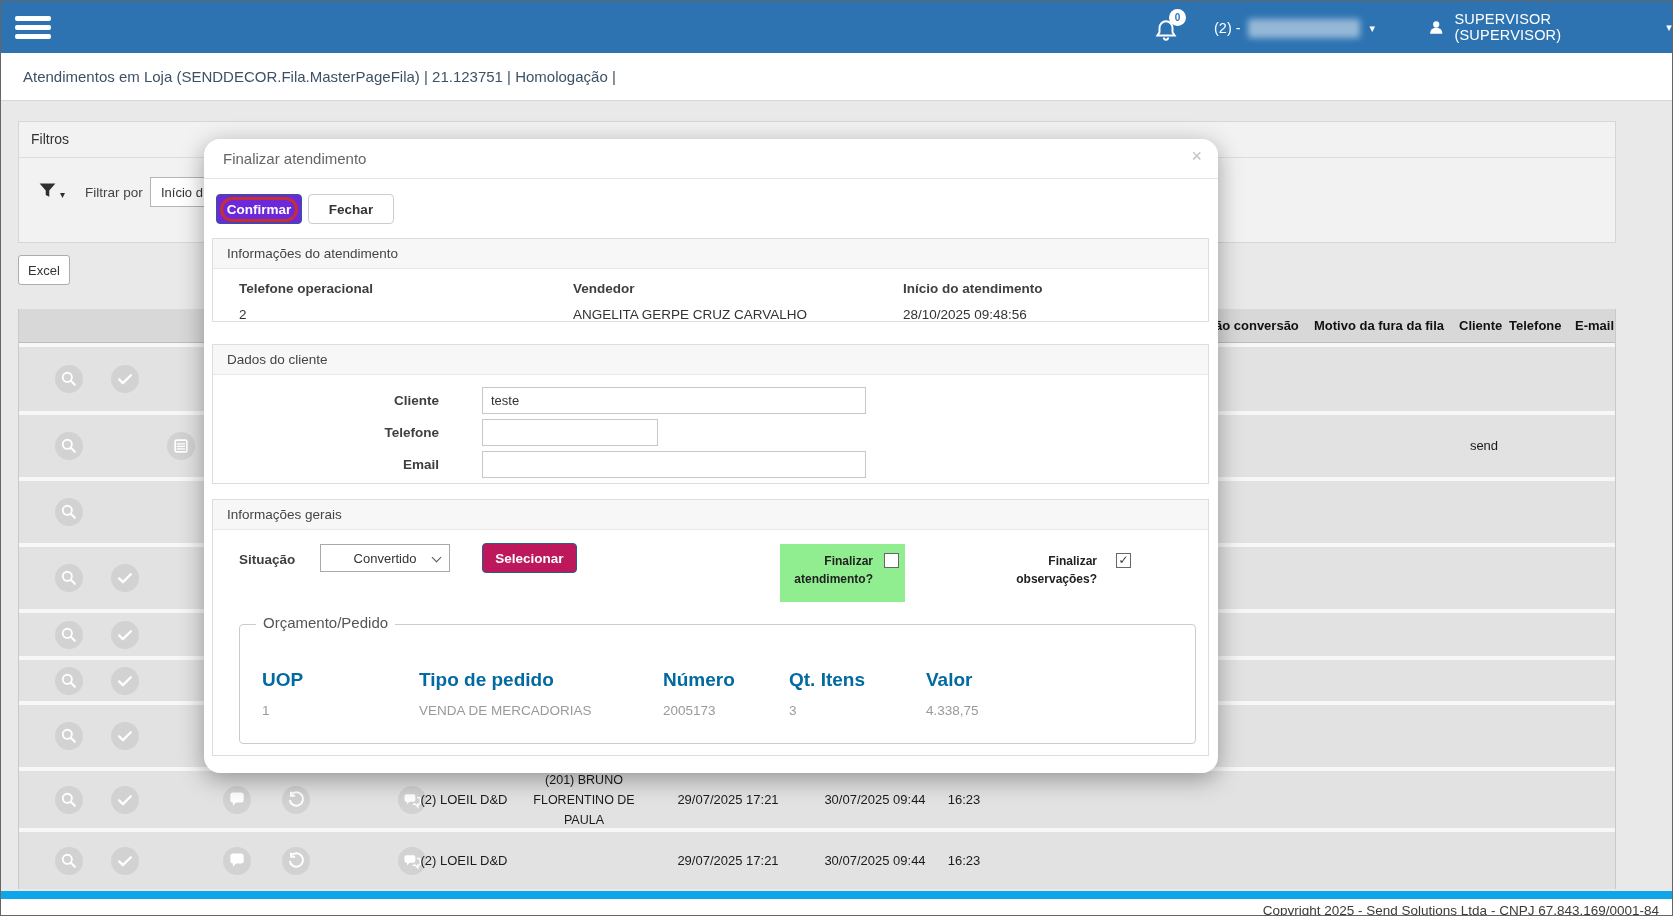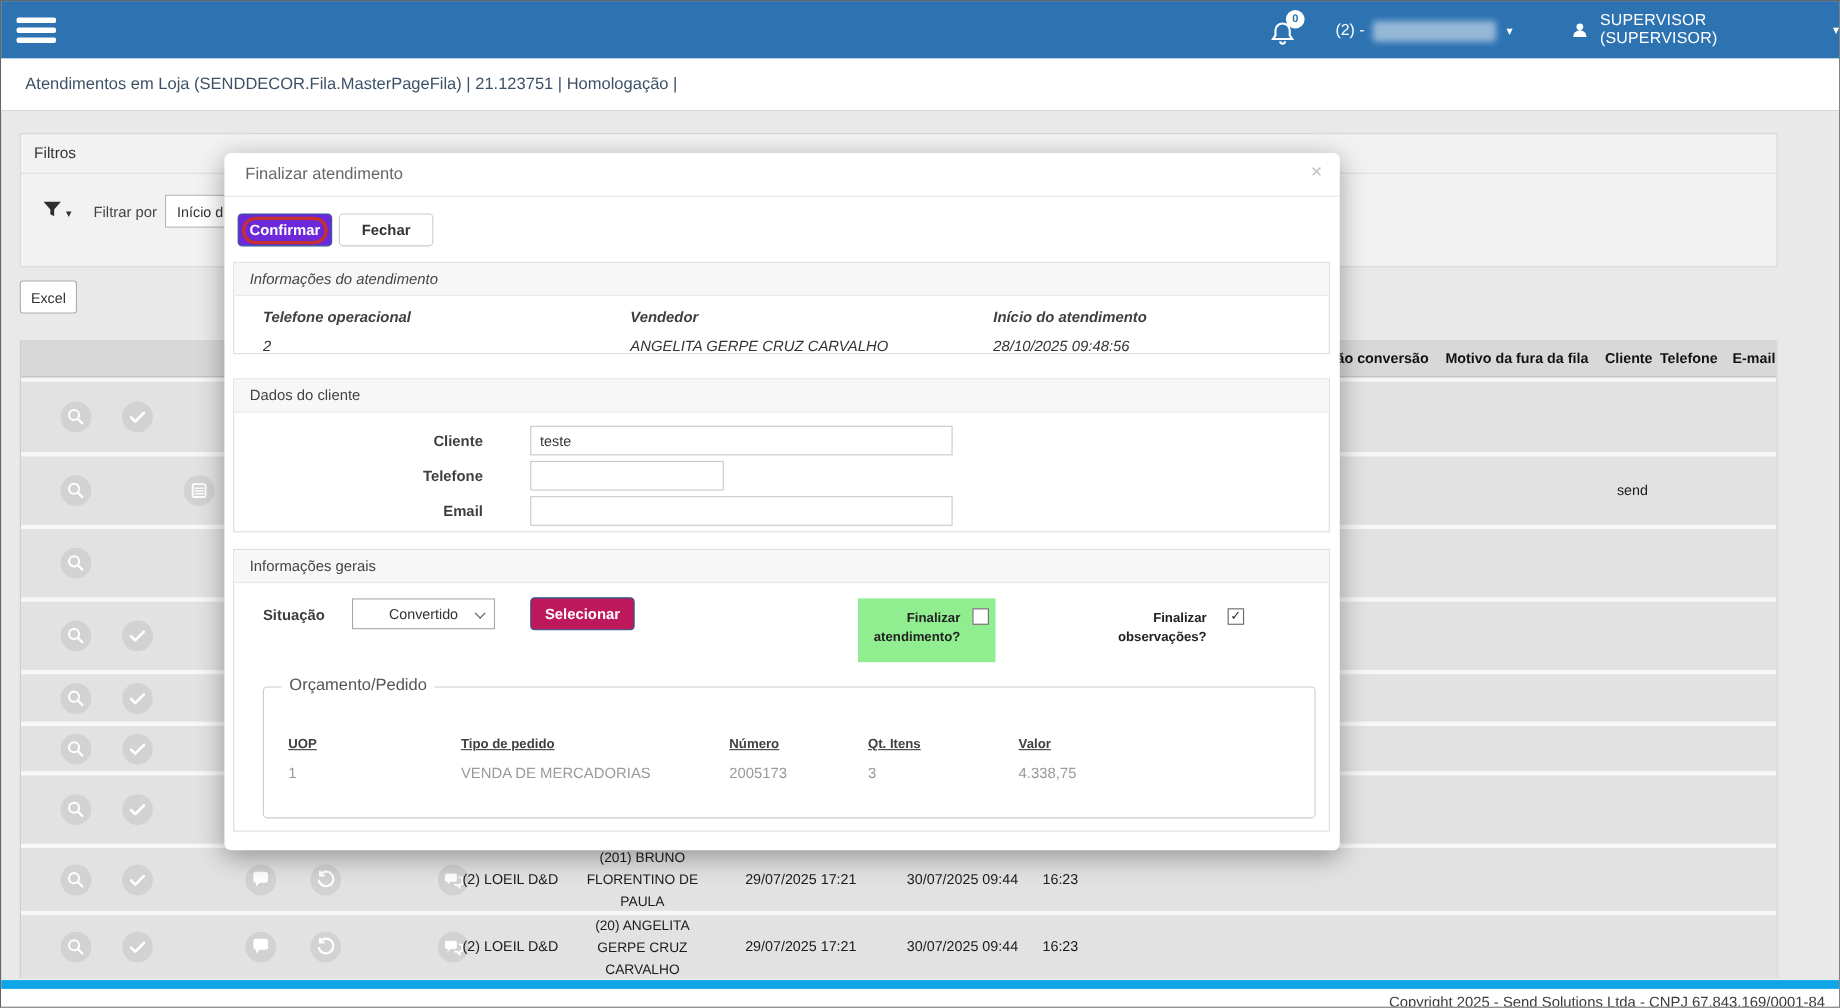--- a/index.html
+++ b/index.html
@@ -52,7 +52,7 @@
   .footer span { position:absolute; right:13px; top:4px; font-size:13.5px; color:#3c3c3c; }
 
   
-  .modal { position:absolute; left:203px; top:138px; width:1014px; height:634px; background:#fff; border-radius:6px; box-shadow:0 6px 24px rgba(0,0,0,.35); z-index:10;padding-left:40px; }
+  .modal { position:absolute; left:203px; top:138px; width:1014px; height:634px; background:#fff; border-radius:16px; box-shadow:0 6px 24px rgba(0,0,0,.35); z-index:10;padding-left:40px; }
   .m-title { position:absolute; left:0; top:0; width:100%; height:40px; border-bottom:1px solid #e5e5e5; }
   .m-title .t { position:absolute; left:19px; top:11px; font-size:15px; color:#666; }
   .m-close { position:absolute; right:16px; top:8px; font-size:18px; color:#c0c0c0; cursor:pointer; background:none; border:none; line-height:1; font-family:inherit; }

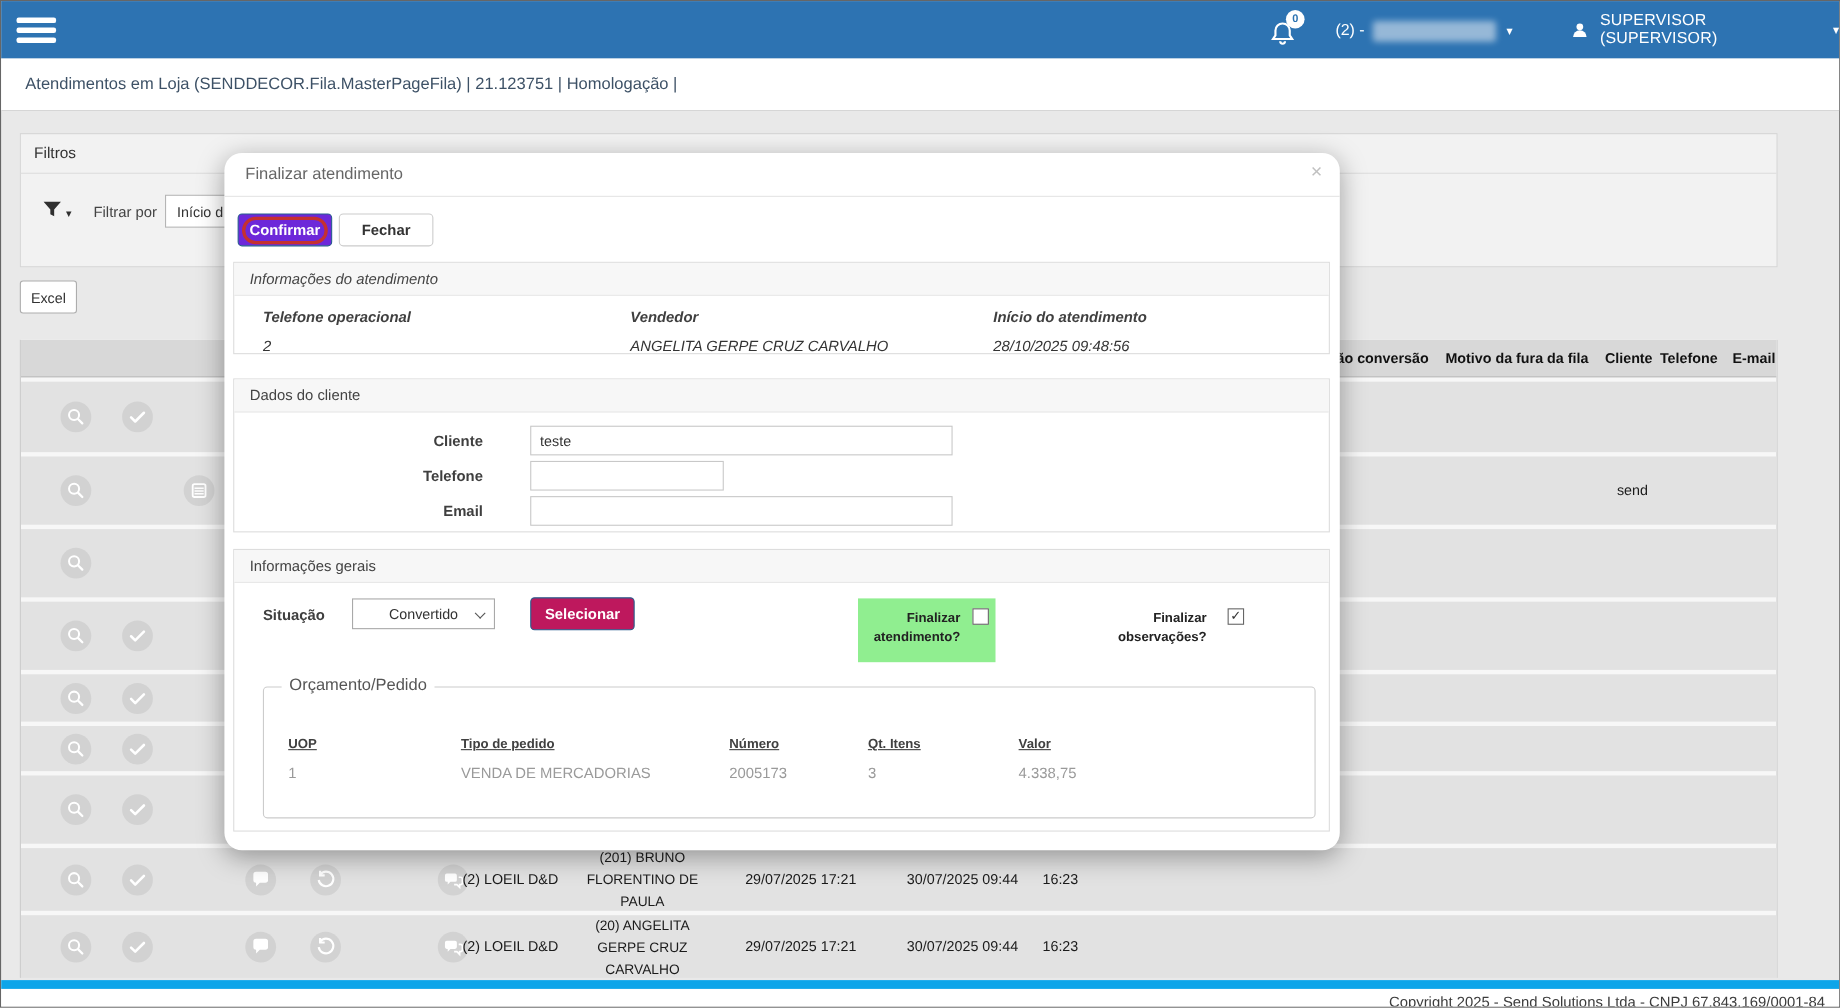--- a/index.html
+++ b/index.html
@@ -63,7 +63,7 @@
 
   .panel { position:absolute; left:8px; width:997px; border:1px solid #ddd; background:#fff; }
   .panel .p-hdr { height:30px; background:#f7f7f7; border-bottom:1px solid #e8e8e8; font-size:13.5px; color:#444; padding:7px 14px; }
-  .p1 { top:99px; height:84px;font-style:italic; }
+  .p1 { top:99px; height:84px; }
   .p1 .col { position:absolute; }
   .p1 .lab { font-size:13.5px; font-weight:bold; color:#3f3f3f; }
   .p1 .val { font-size:13.5px; color:#333; margin-top:11px; }

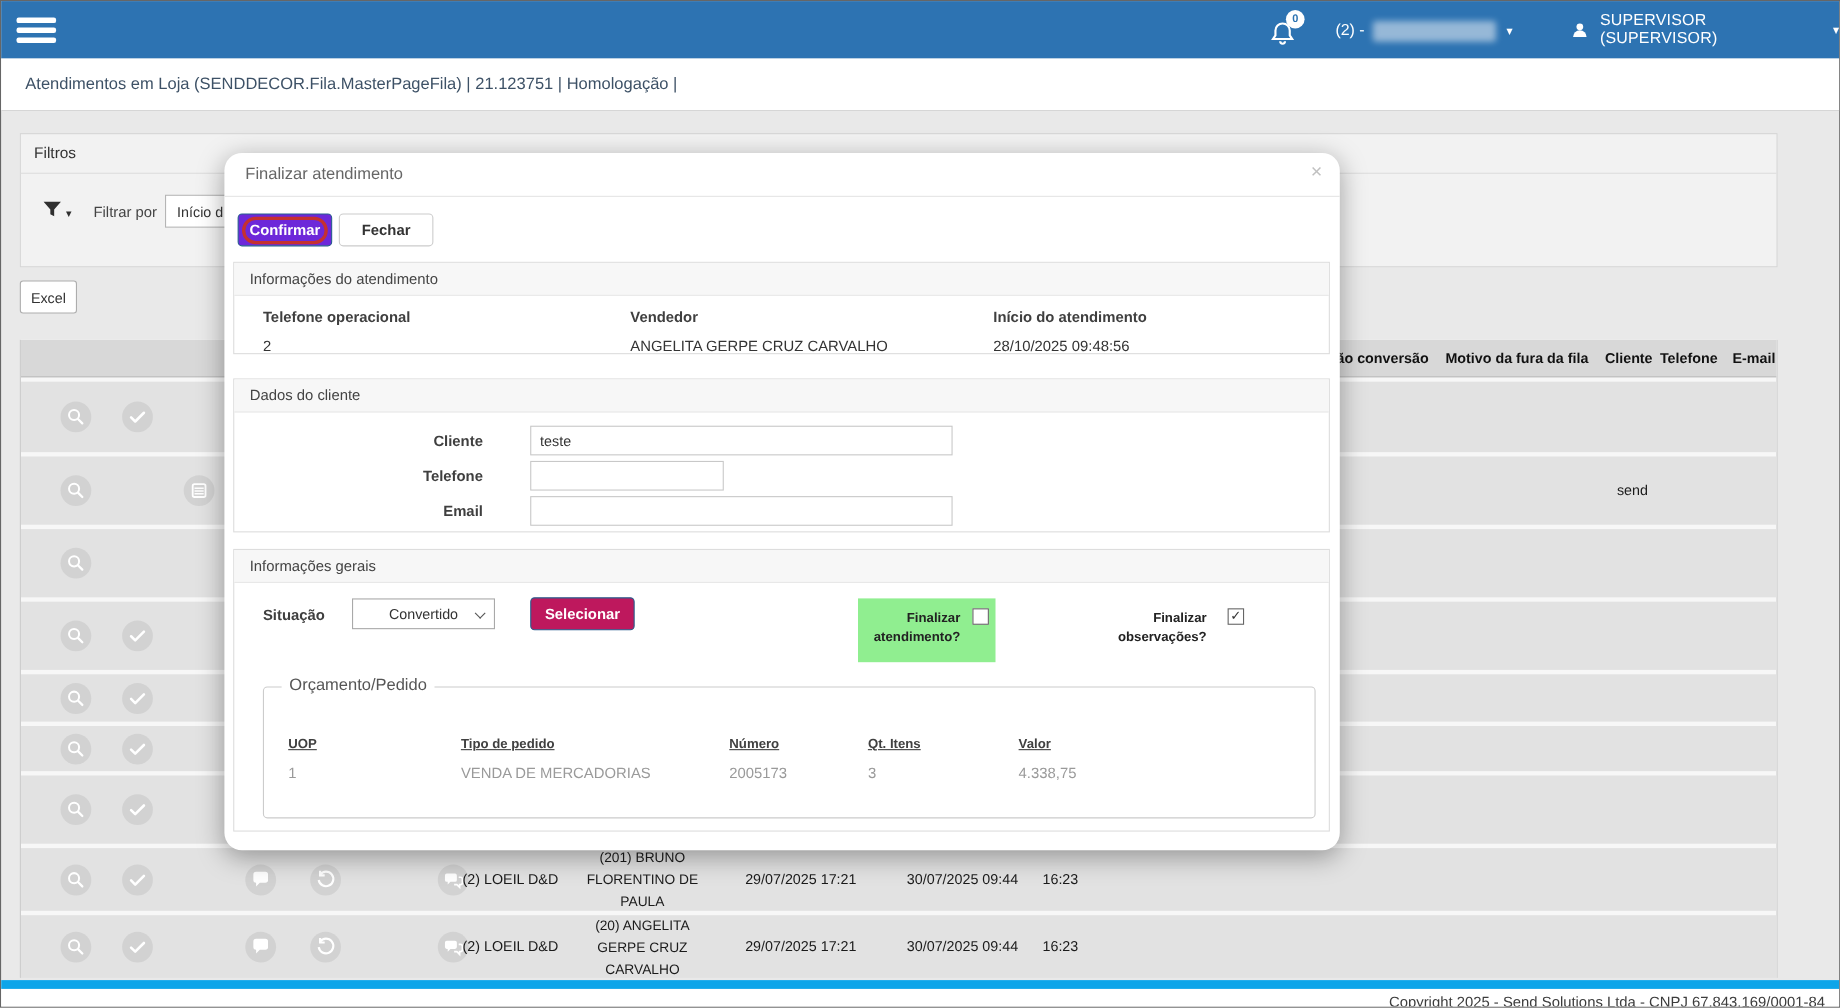--- a/index.html
+++ b/index.html
@@ -94,7 +94,7 @@
   .fieldset { position:absolute; left:26px; top:124px; width:957px; height:120px; border:1px solid #ccc; border-radius:4px; }
   .legend { position:absolute; left:16px; top:-11px; background:#fff; padding:0 7px; font-size:15px; color:#555; }
   .o-col { position:absolute; top:44px; }
-  .o-col .oh { font-size:12px; font-weight:bold; color:#404040;text-decoration:underline; }
+  .o-col .oh { font-size:19px; font-weight:bold; color:#0369a1; }
   .o-col .ov { font-size:13.5px; color:#9a9a9a; margin-top:12px; }
   .oc1{left:22px} .oc2{left:179px} .oc3{left:423px} .oc4{left:549px} .oc5{left:686px}
 </style>

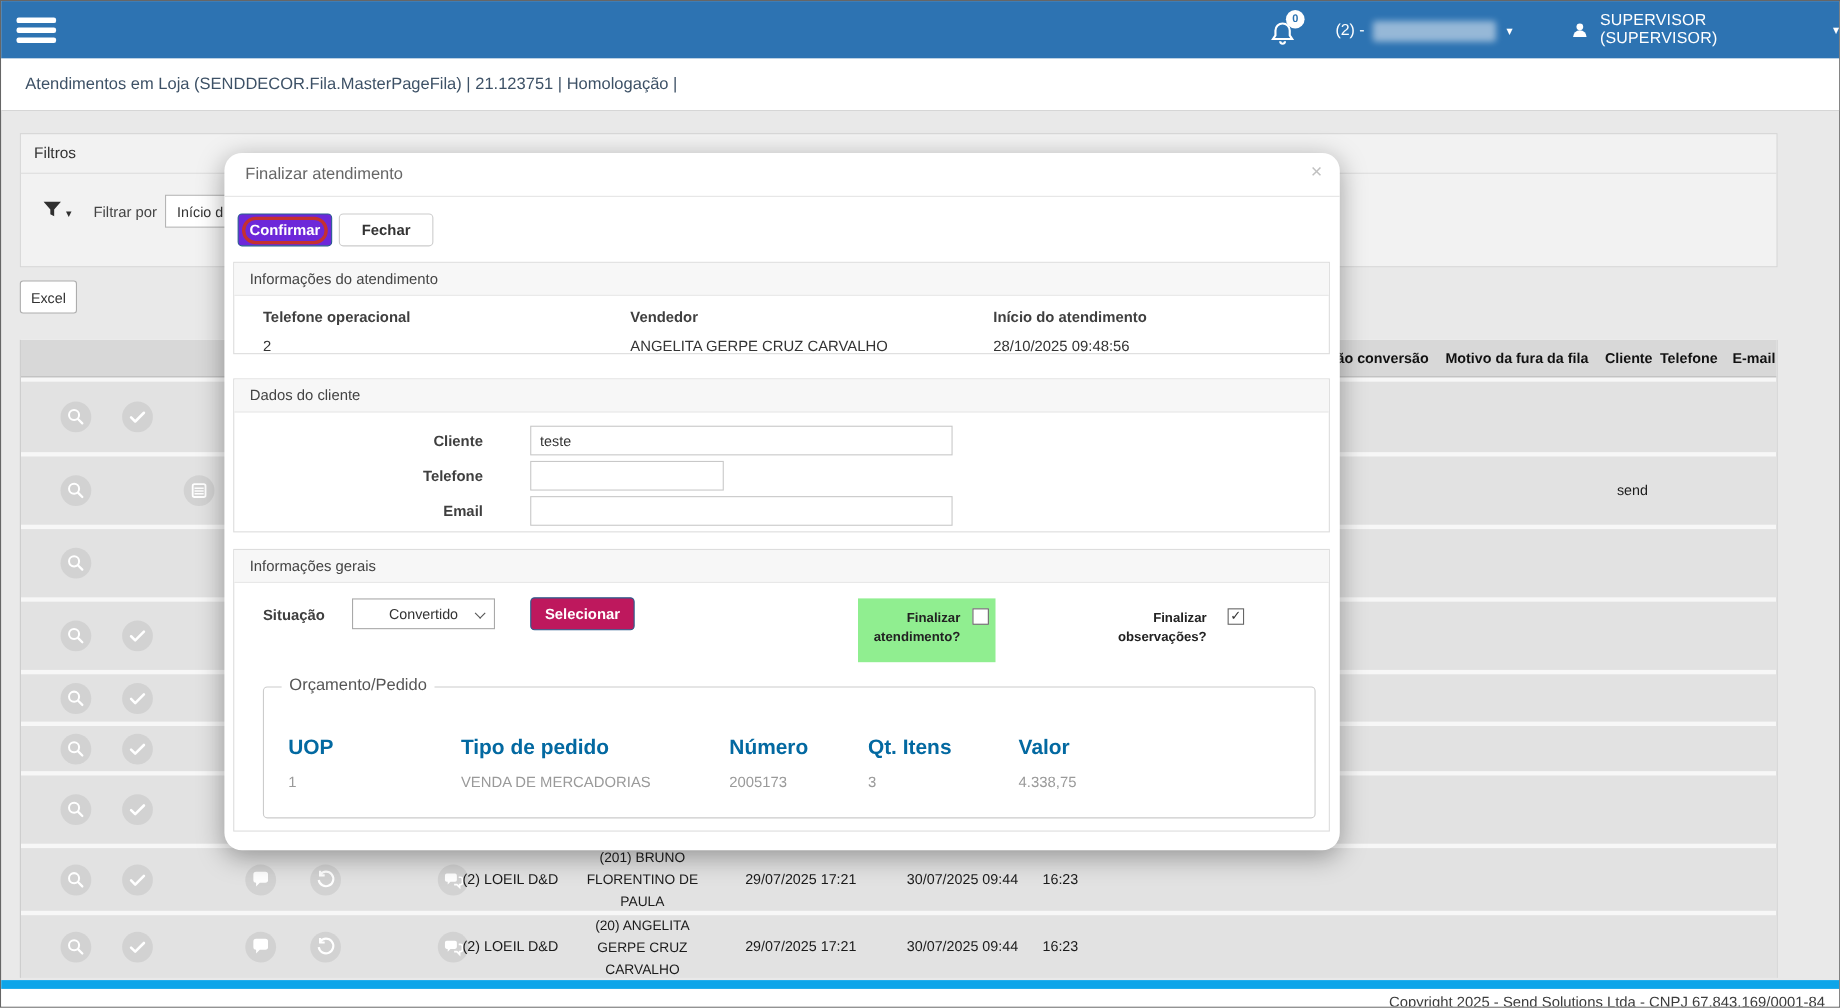--- a/index.html
+++ b/index.html
@@ -440,7 +440,6 @@
           </svg>
         </span>
       <span class="cell c-uop">(2) LOEIL D&amp;D</span>
-      <span class="cell c-vend">(20) ANGELITA GERPE CRUZ CARVALHO</span>
       <span class="cell c-ini">29/07/2025 17:21</span>
       <span class="cell c-fim">30/07/2025 09:44</span>
       <span class="cell c-dur">16:23</span>

